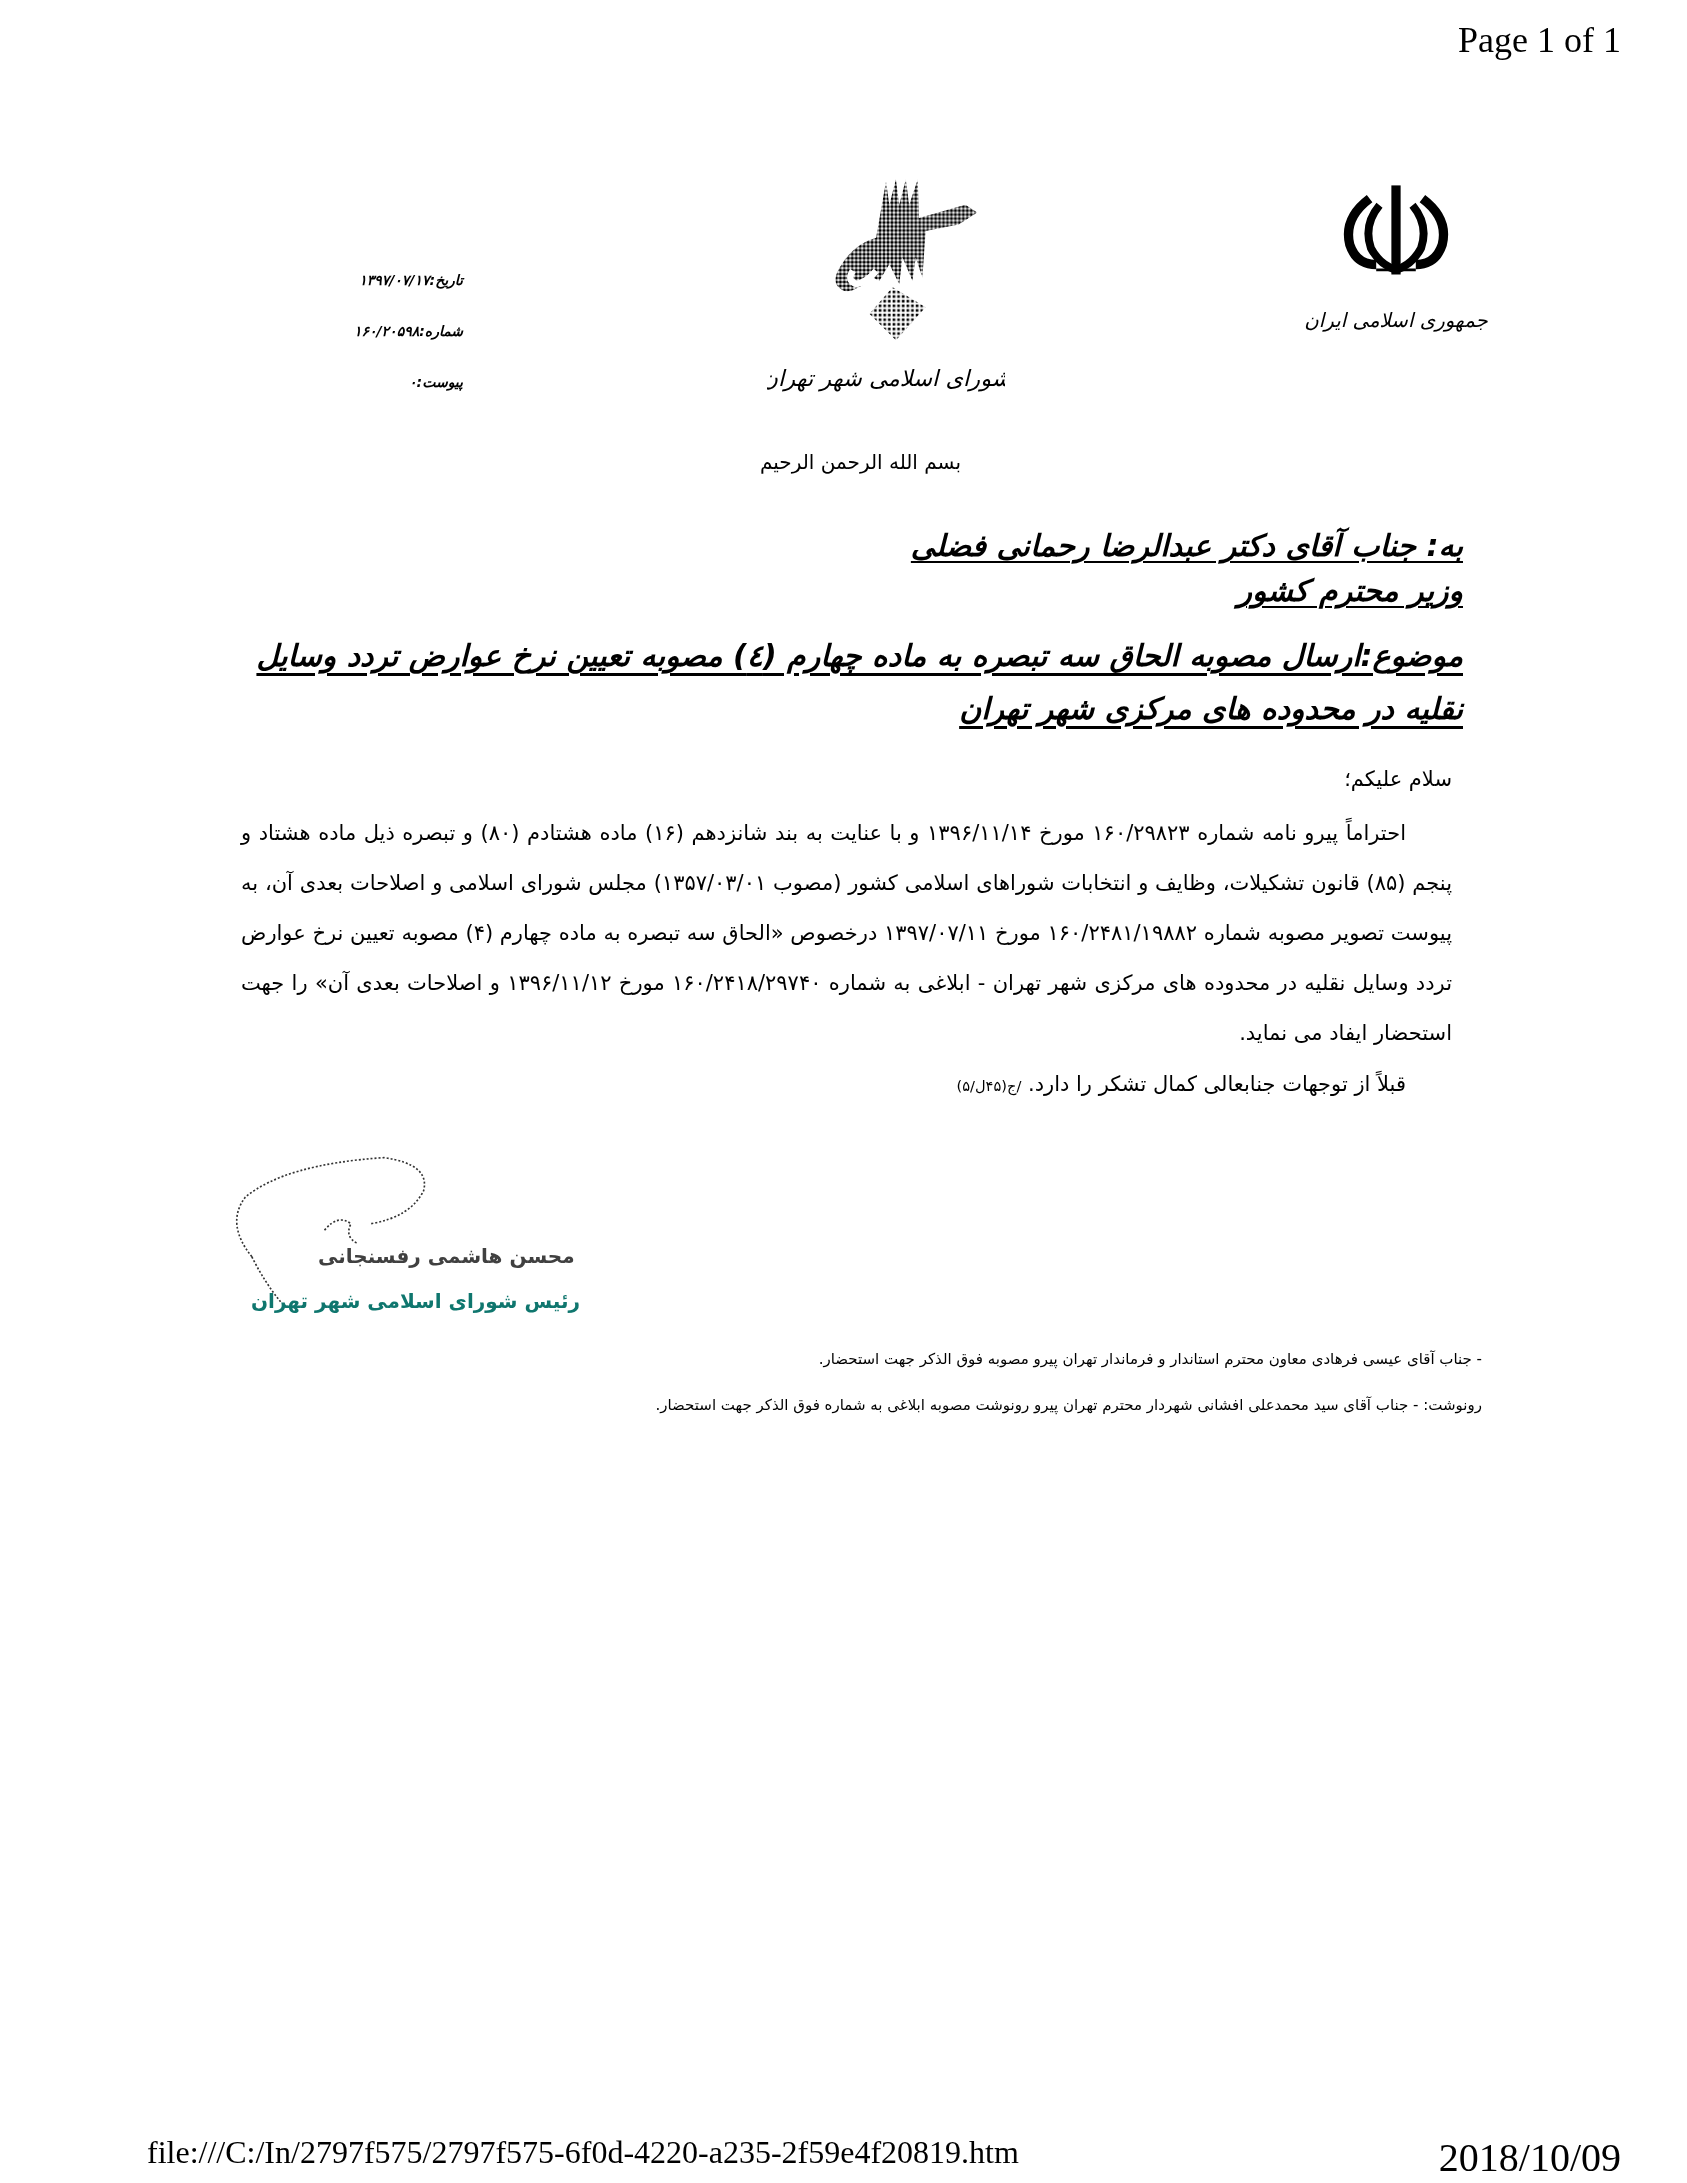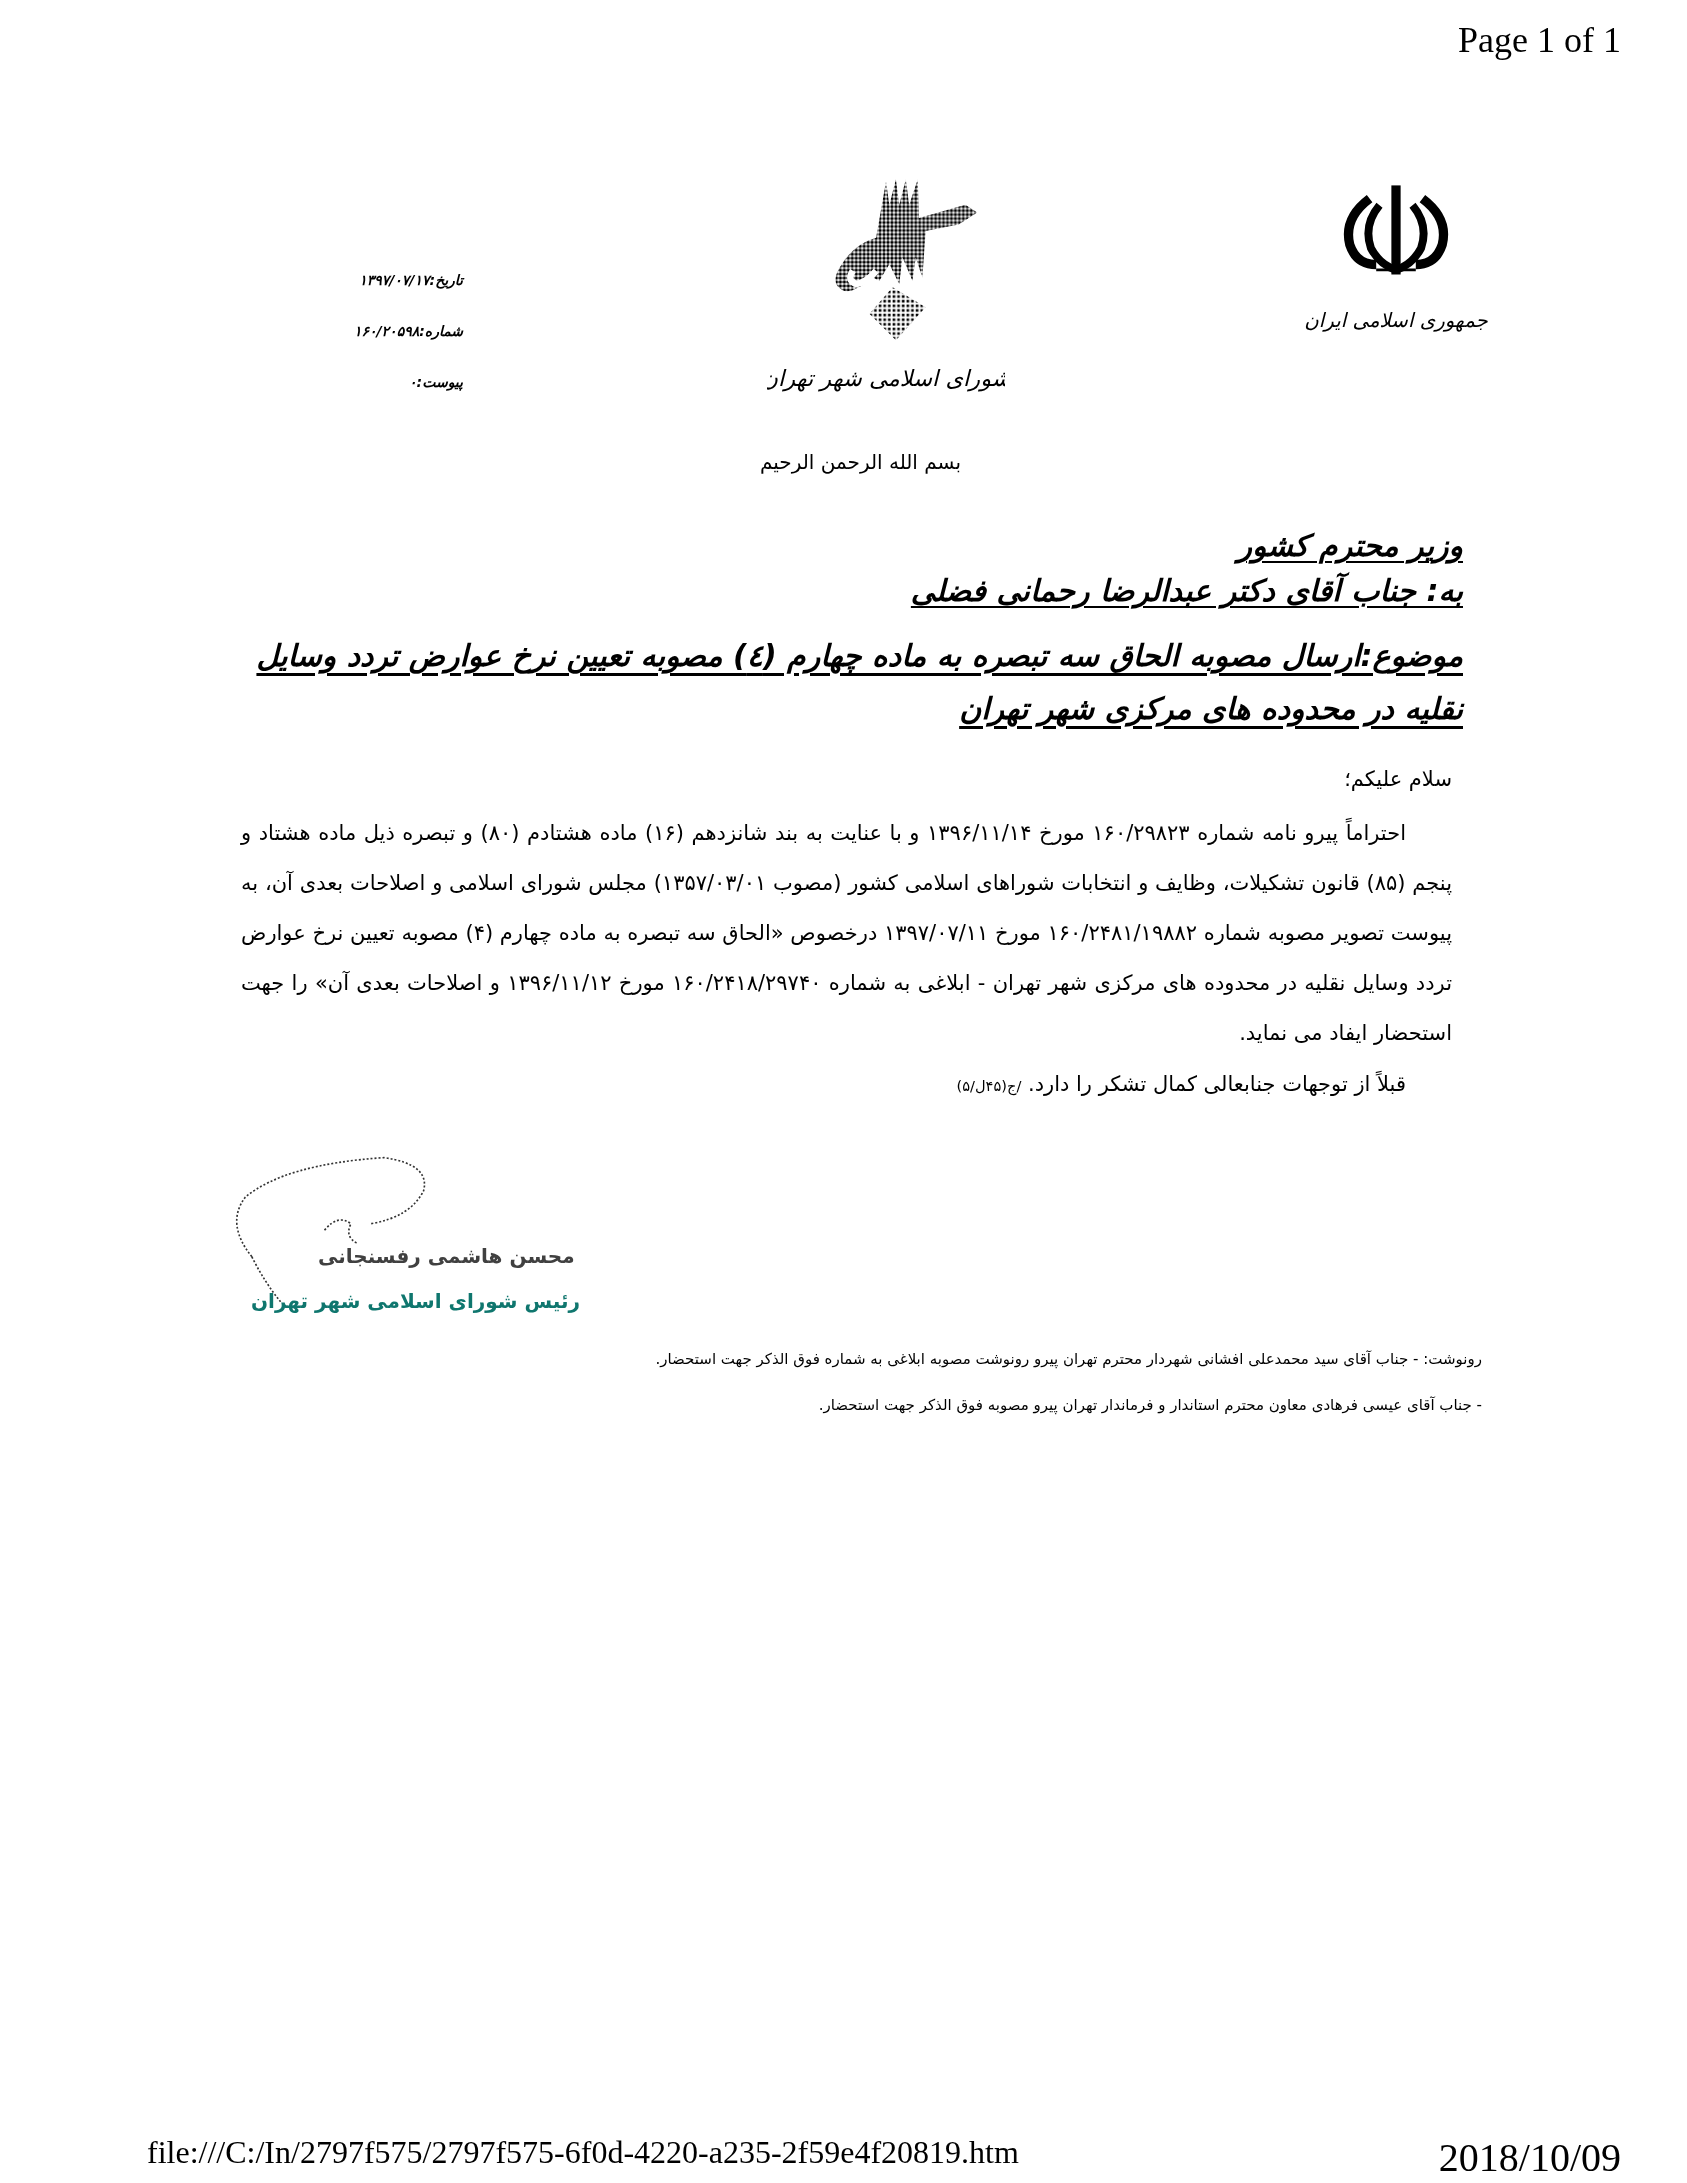--- a/index.html
+++ b/index.html
@@ -88,8 +88,8 @@
 <div id="basmala" class="abs rtl">بسم الله الرحمن الرحیم</div>
 
 <div id="to-block" class="abs rtl">
+  <div><span class="u">به: جناب آقای دکتر عبدالرضا رحمانی فضلی</span></div>
   <div><span class="u">وزیر محترم کشور</span></div>
-  <div><span class="u">به: جناب آقای دکتر عبدالرضا رحمانی فضلی</span></div>
 </div>
 
 <div id="subject" class="abs rtl"><span>موضوع:ارسال مصوبه الحاق سه تبصره به ماده چهارم (٤) مصوبه تعیین نرخ عوارض تردد وسایل نقلیه در محدوده های مرکزی شهر تهران</span></div>

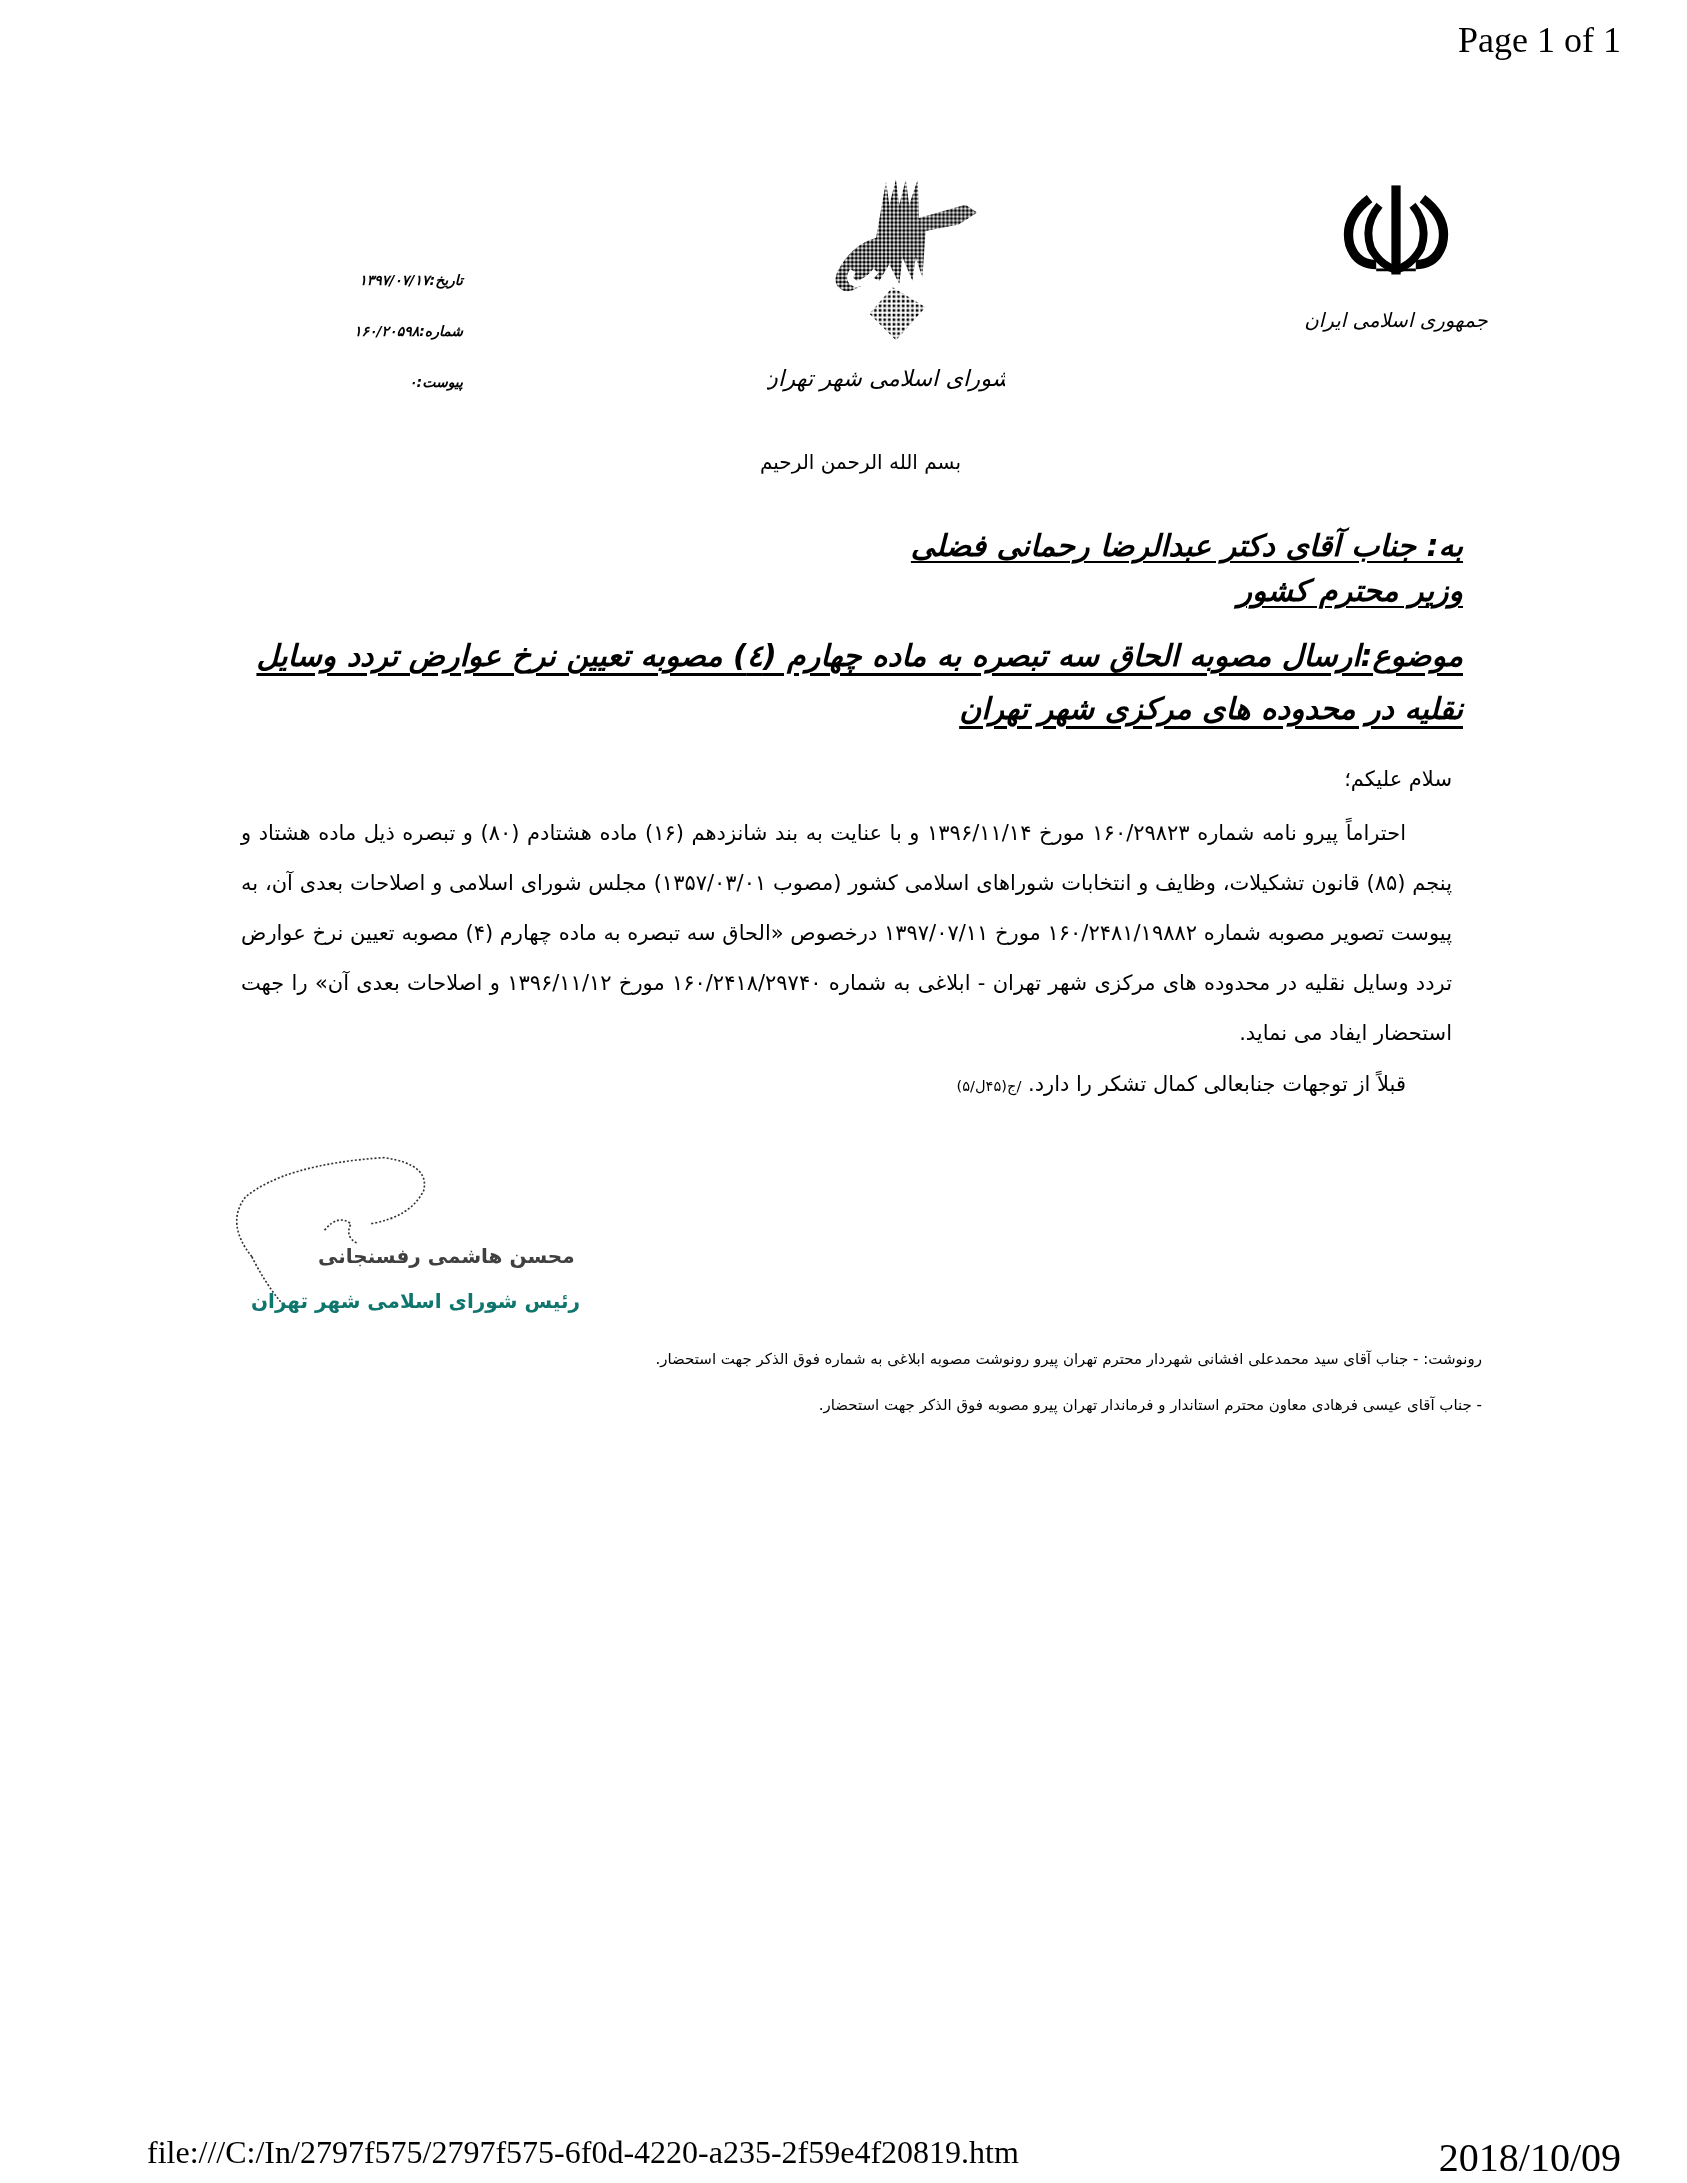--- a/index.html
+++ b/index.html
@@ -116,8 +116,8 @@
 <div id="sig-title" class="abs rtl">رئیس شورای اسلامی شهر تهران</div>
 
 <div id="cc" class="abs rtl">
+  <div>- جناب آقای عیسی فرهادی معاون محترم استاندار و فرماندار تهران پیرو مصوبه فوق الذکر جهت استحضار.</div>
   <div>رونوشت: - جناب آقای سید محمدعلی افشانی شهردار محترم تهران پیرو رونوشت مصوبه ابلاغی به شماره فوق الذکر جهت استحضار.</div>
-  <div>- جناب آقای عیسی فرهادی معاون محترم استاندار و فرماندار تهران پیرو مصوبه فوق الذکر جهت استحضار.</div>
 </div>
 
 

